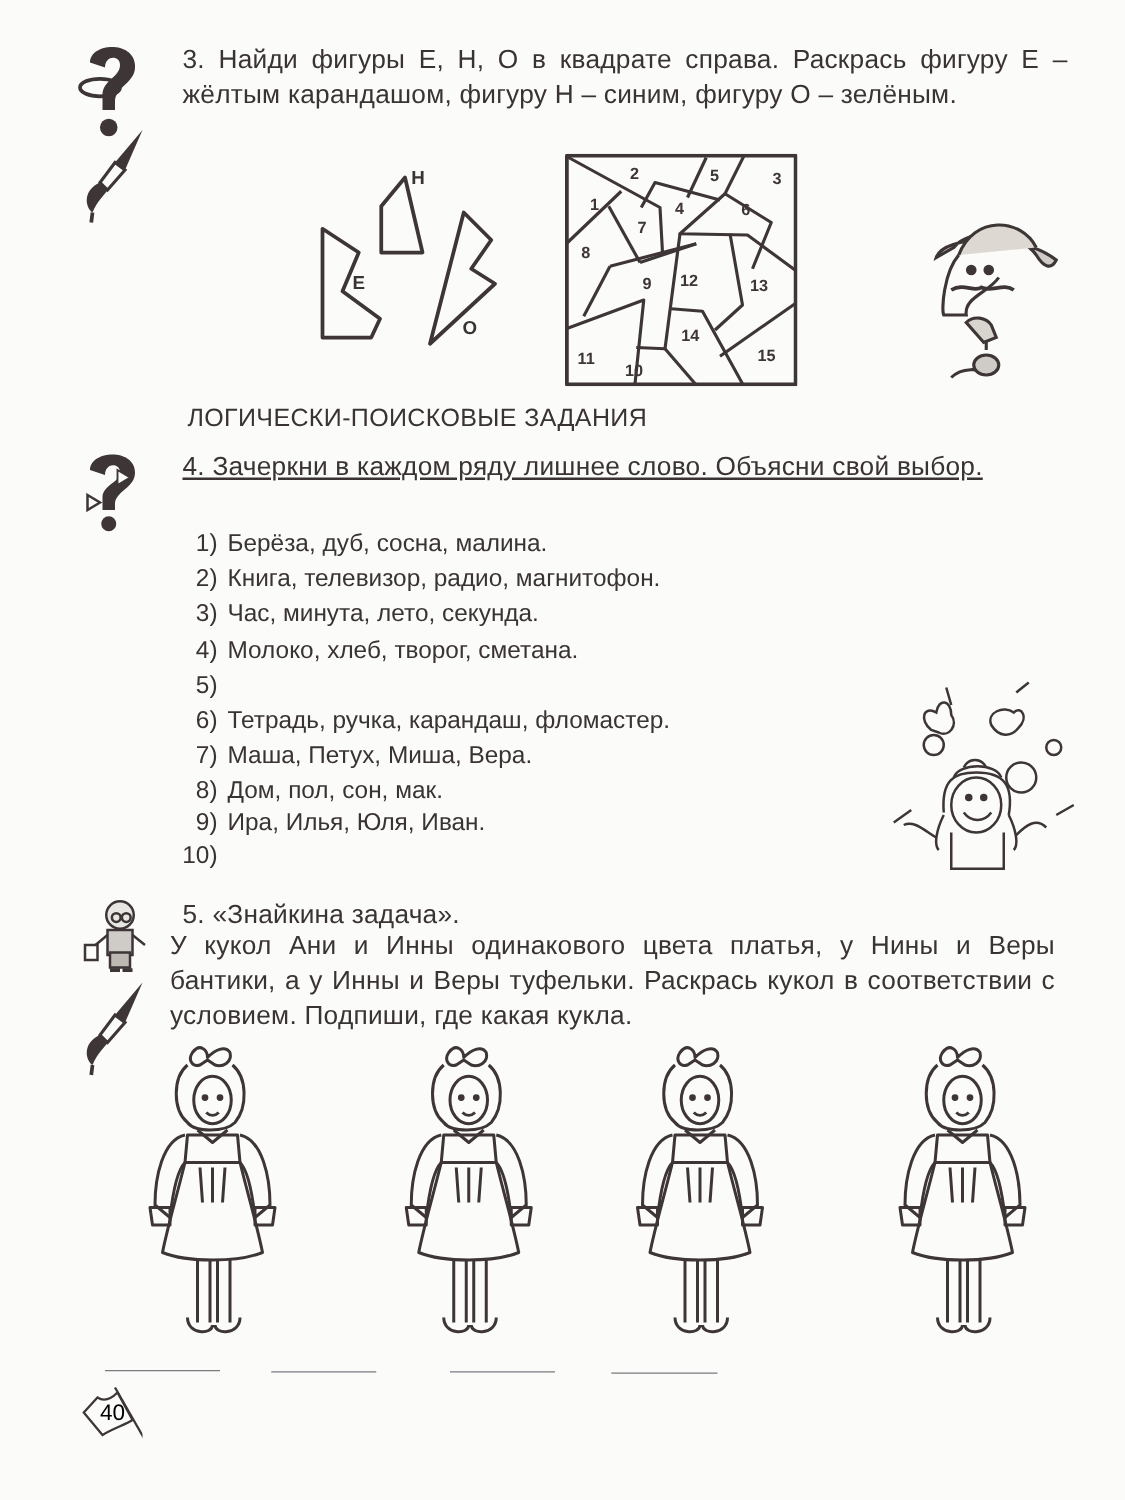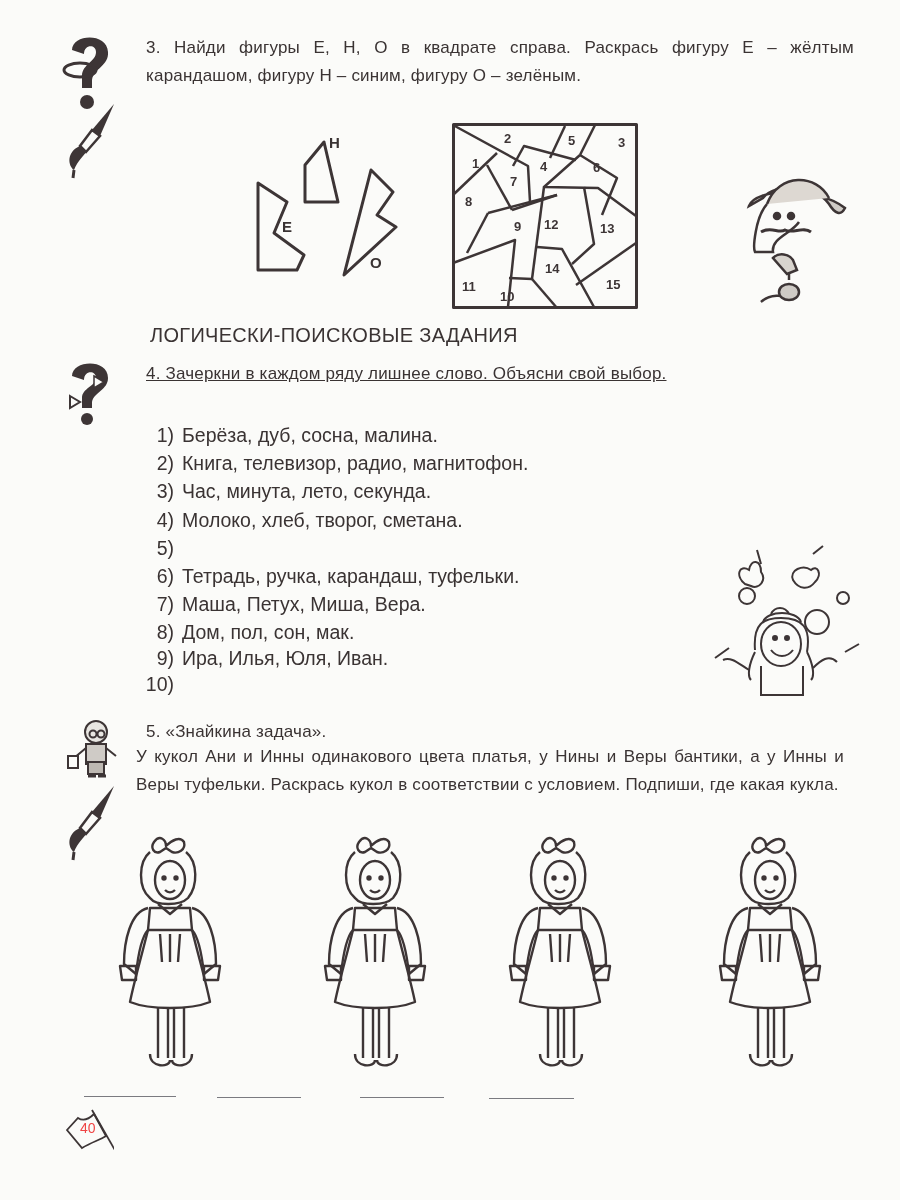--- a/index.html
+++ b/index.html
@@ -11,7 +11,7 @@
   }
   .abs { position: absolute; }
   .para {
-    font-size: 17px; line-height: 28px; letter-spacing: 0.2px;
+    font-size: 21px; line-height: 28px; letter-spacing: 0.2px;
     text-align: justify; text-align-last: left;
   }
   .heading {

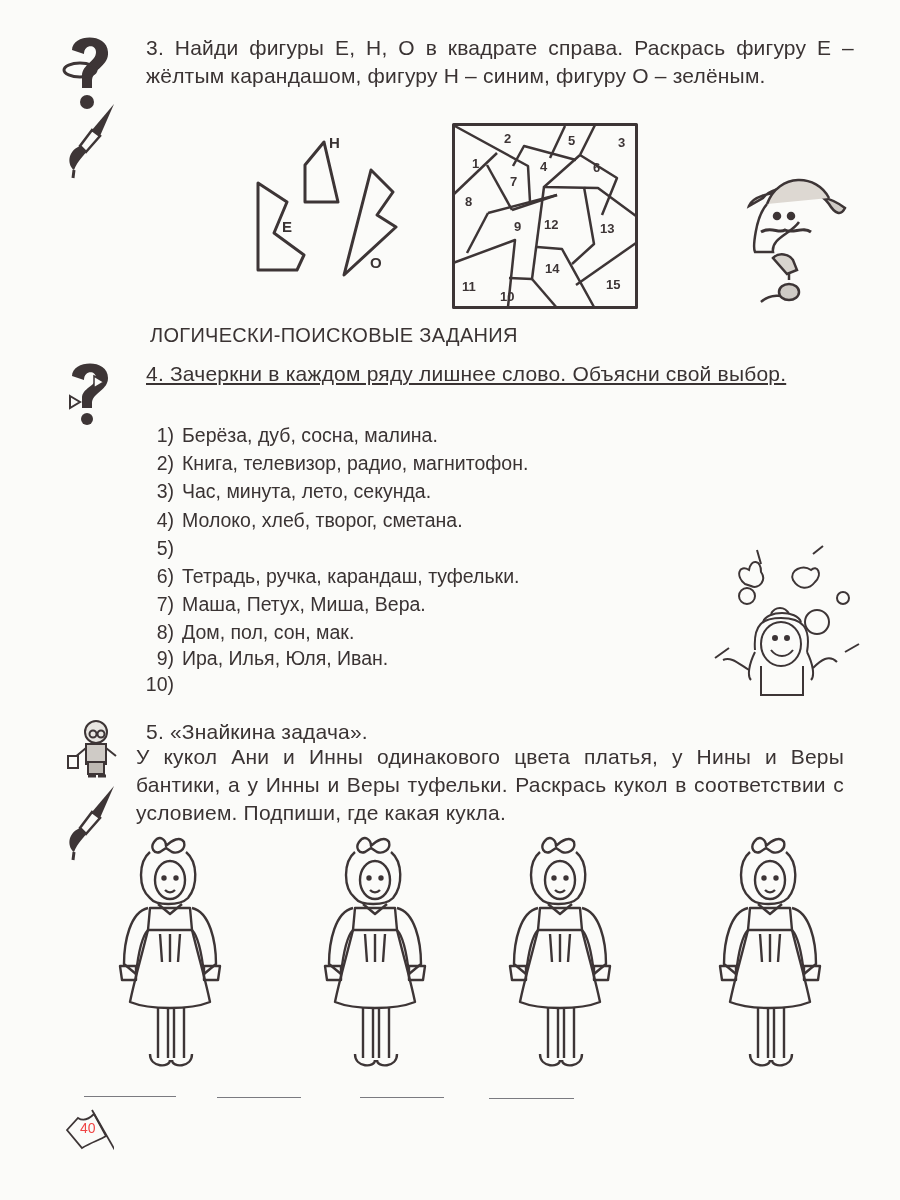--- a/index.html
+++ b/index.html
@@ -152,7 +152,7 @@
     </div>
   <div class="row">
       <span class="num">6)</span>
-      <span>Тетрадь, ручка, карандаш, туфельки.</span>
+      <span>Тетрадь, ручка, карандаш, фломастер.</span>
     </div>
   <div class="row">
       <span class="num">7)</span>

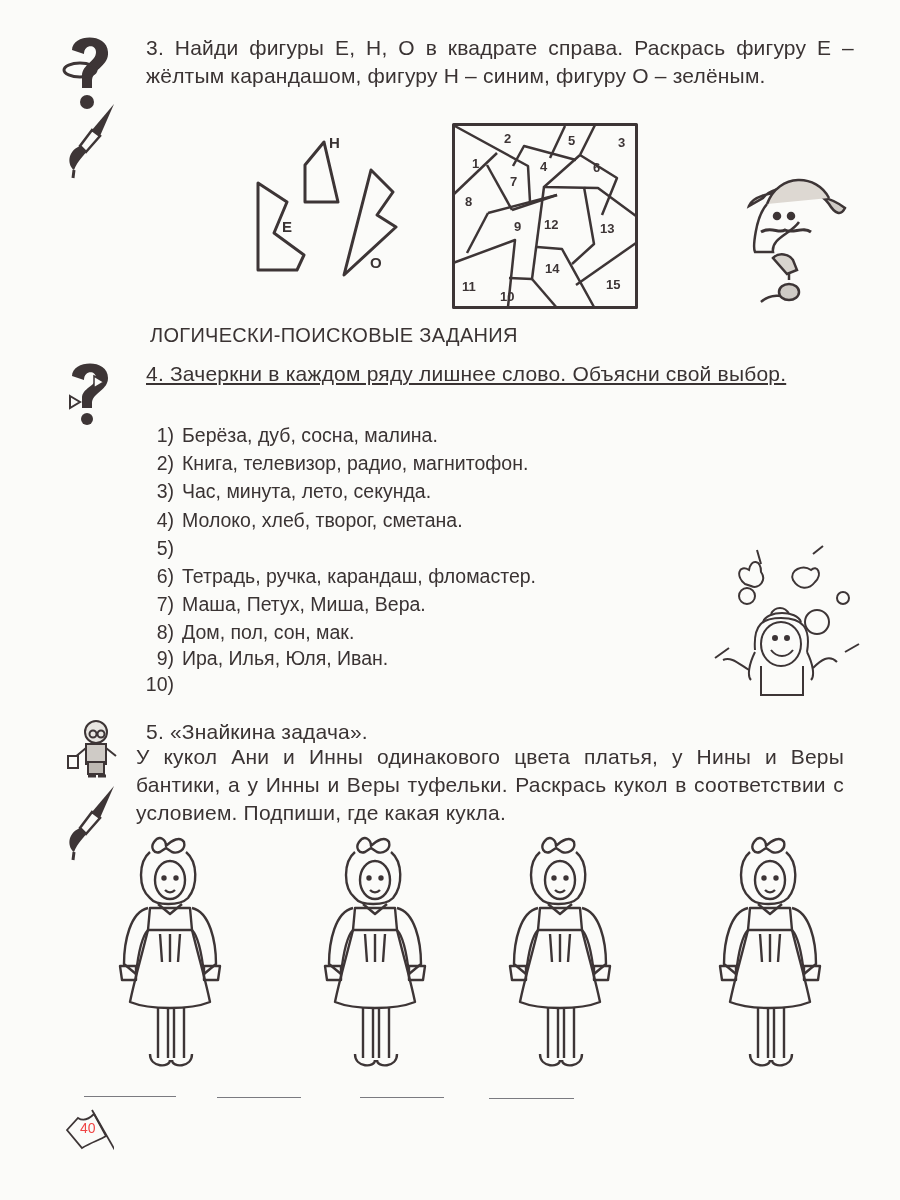--- a/index.html
+++ b/index.html
@@ -262,7 +262,7 @@
       <path d="M28 2 L52 44"></path>
     </g>
   </svg>
-  <span class="abs" style="left:16px;top:12px;font-size:14px;color:#ef4444;">40</span>
+  <span class="abs" style="left:16px;top:12px;font-size:18px;color:#000000;">40</span>
 </div>
 
 </body></html>

